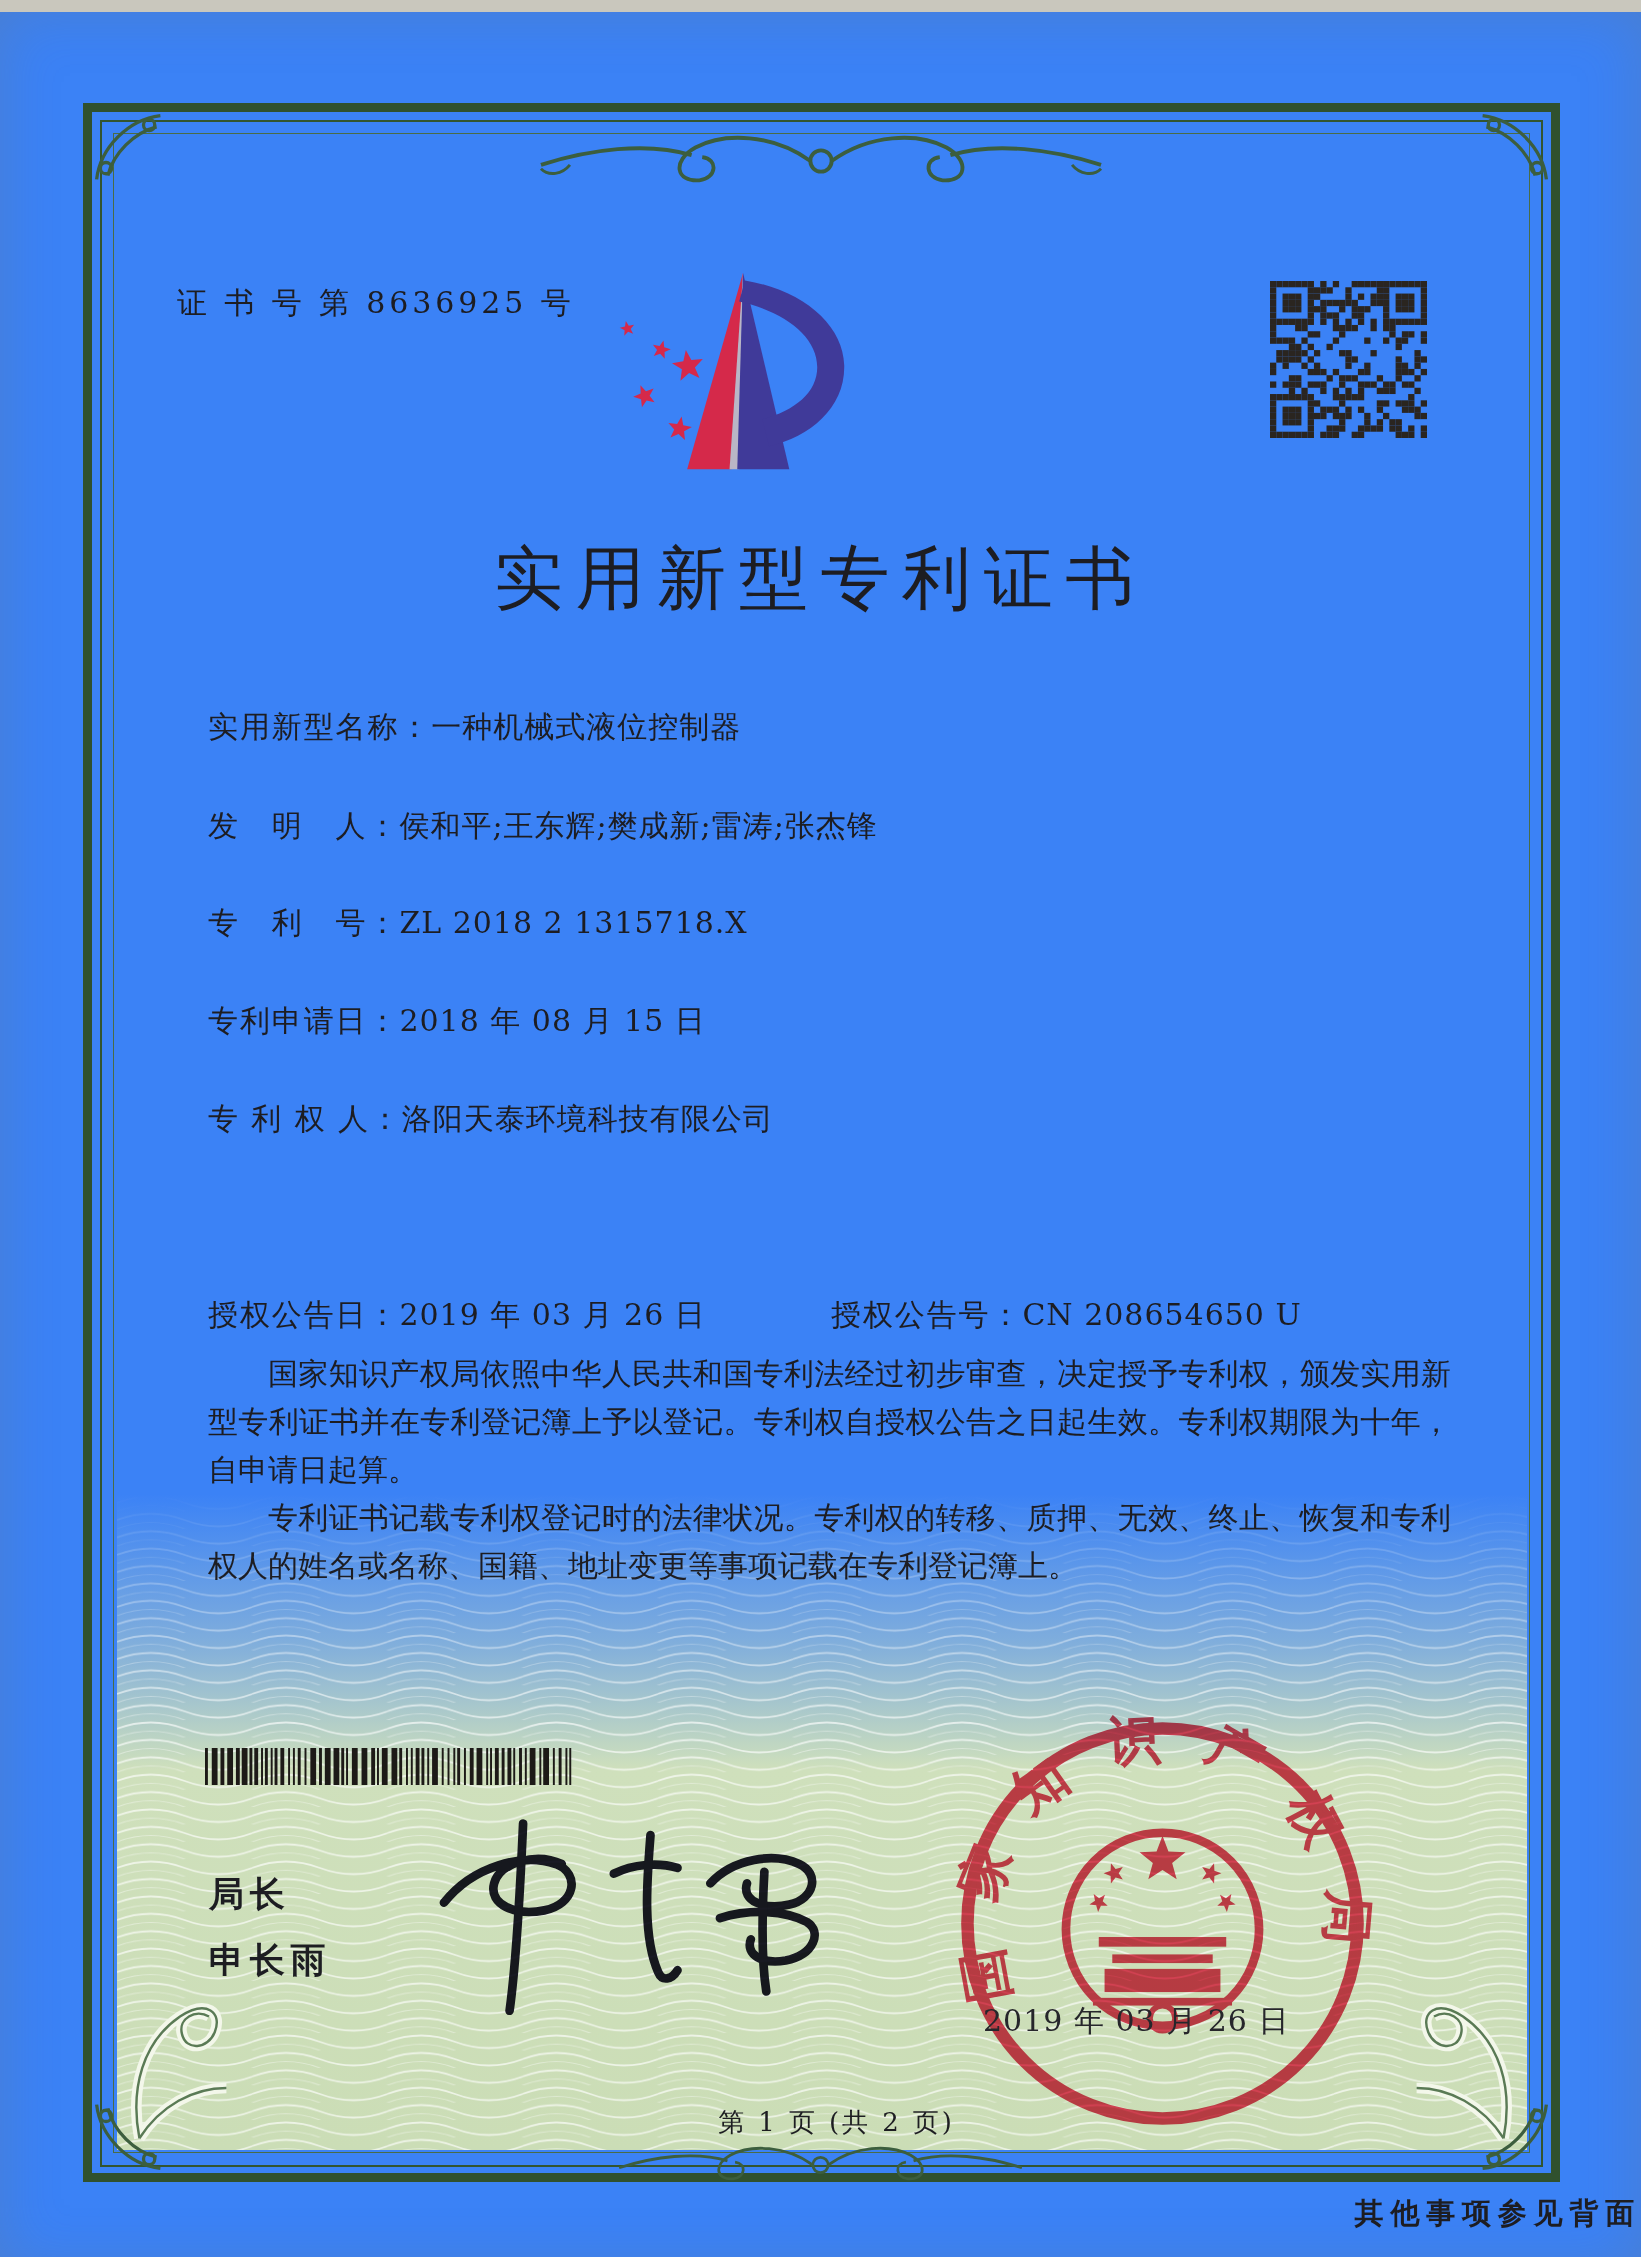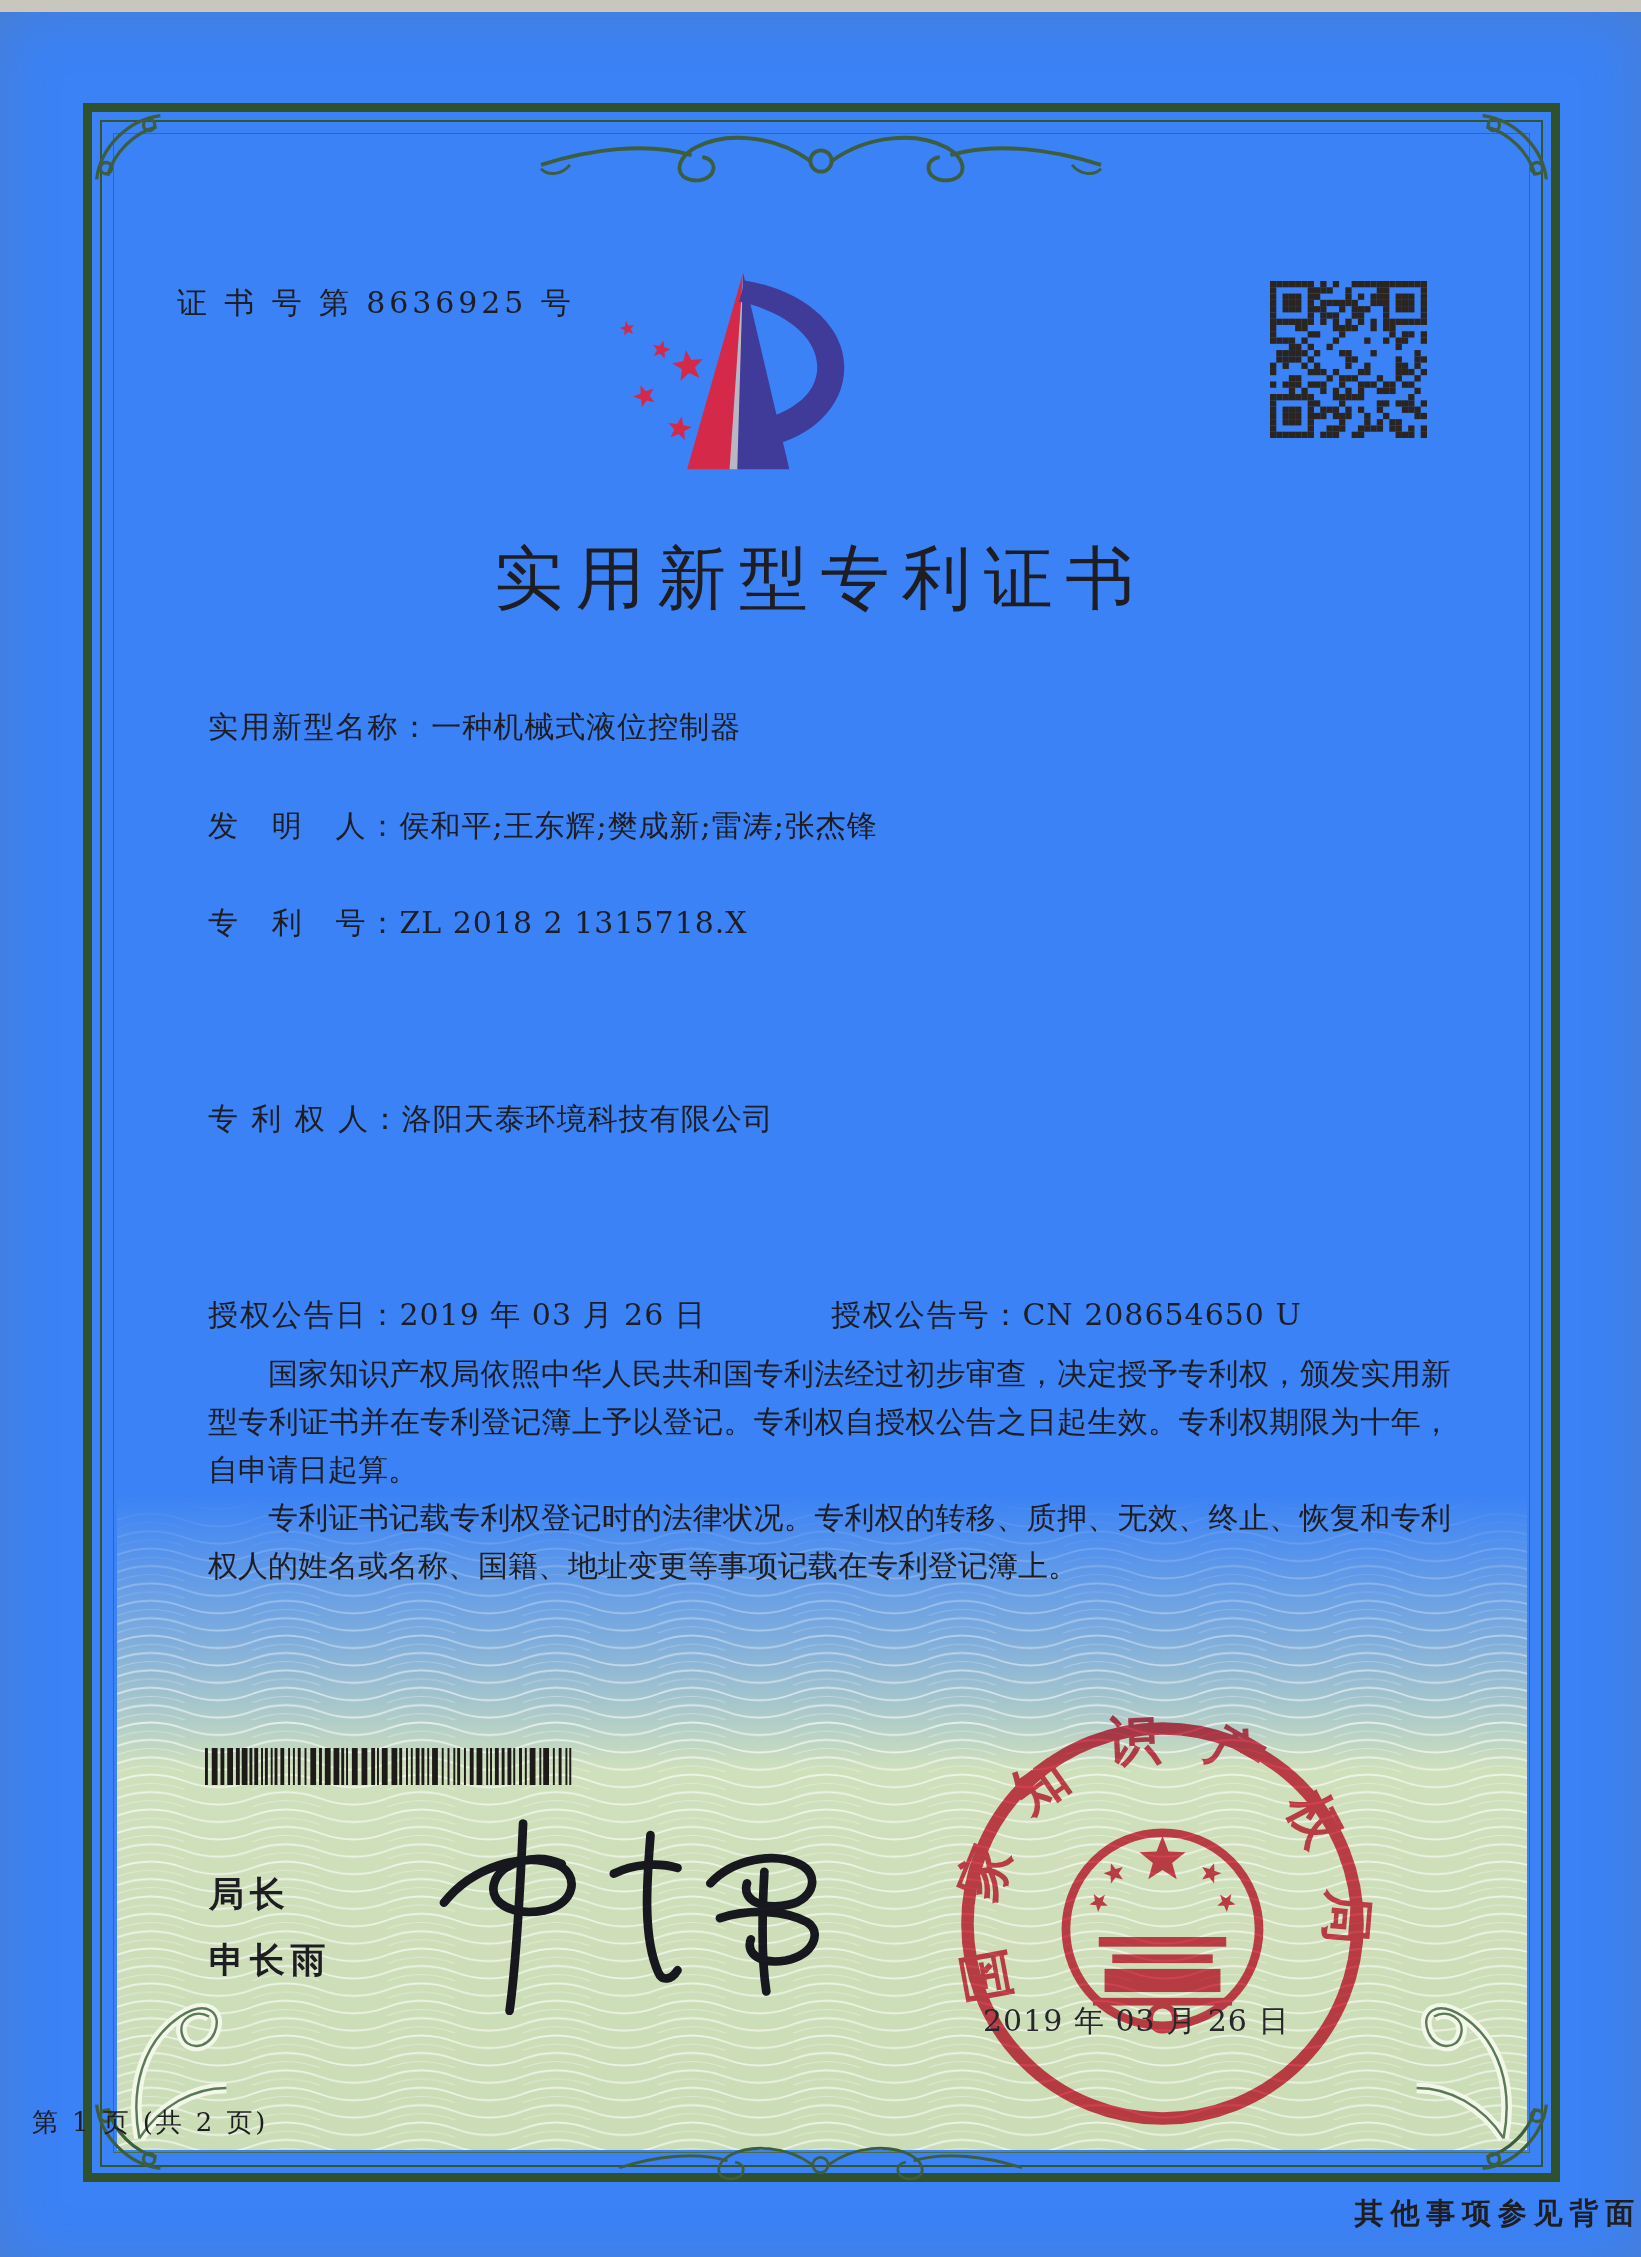--- a/index.html
+++ b/index.html
@@ -465,6 +465,9 @@
   <div class="row" style="top:891px">
     <span class="lbl">专　利　号：</span><span class="val">ZL 2018 2 1315718.X</span>
   </div>
+  <div class="row" style="top:989px">
+    <span class="lbl">专利申请日：</span><span class="val">2018 年 08 月 15 日</span>
+  </div>
   <div class="row" style="top:1087px">
     <span class="lbl">专 利 权 人：</span><span class="val">洛阳天泰环境科技有限公司</span>
   </div>

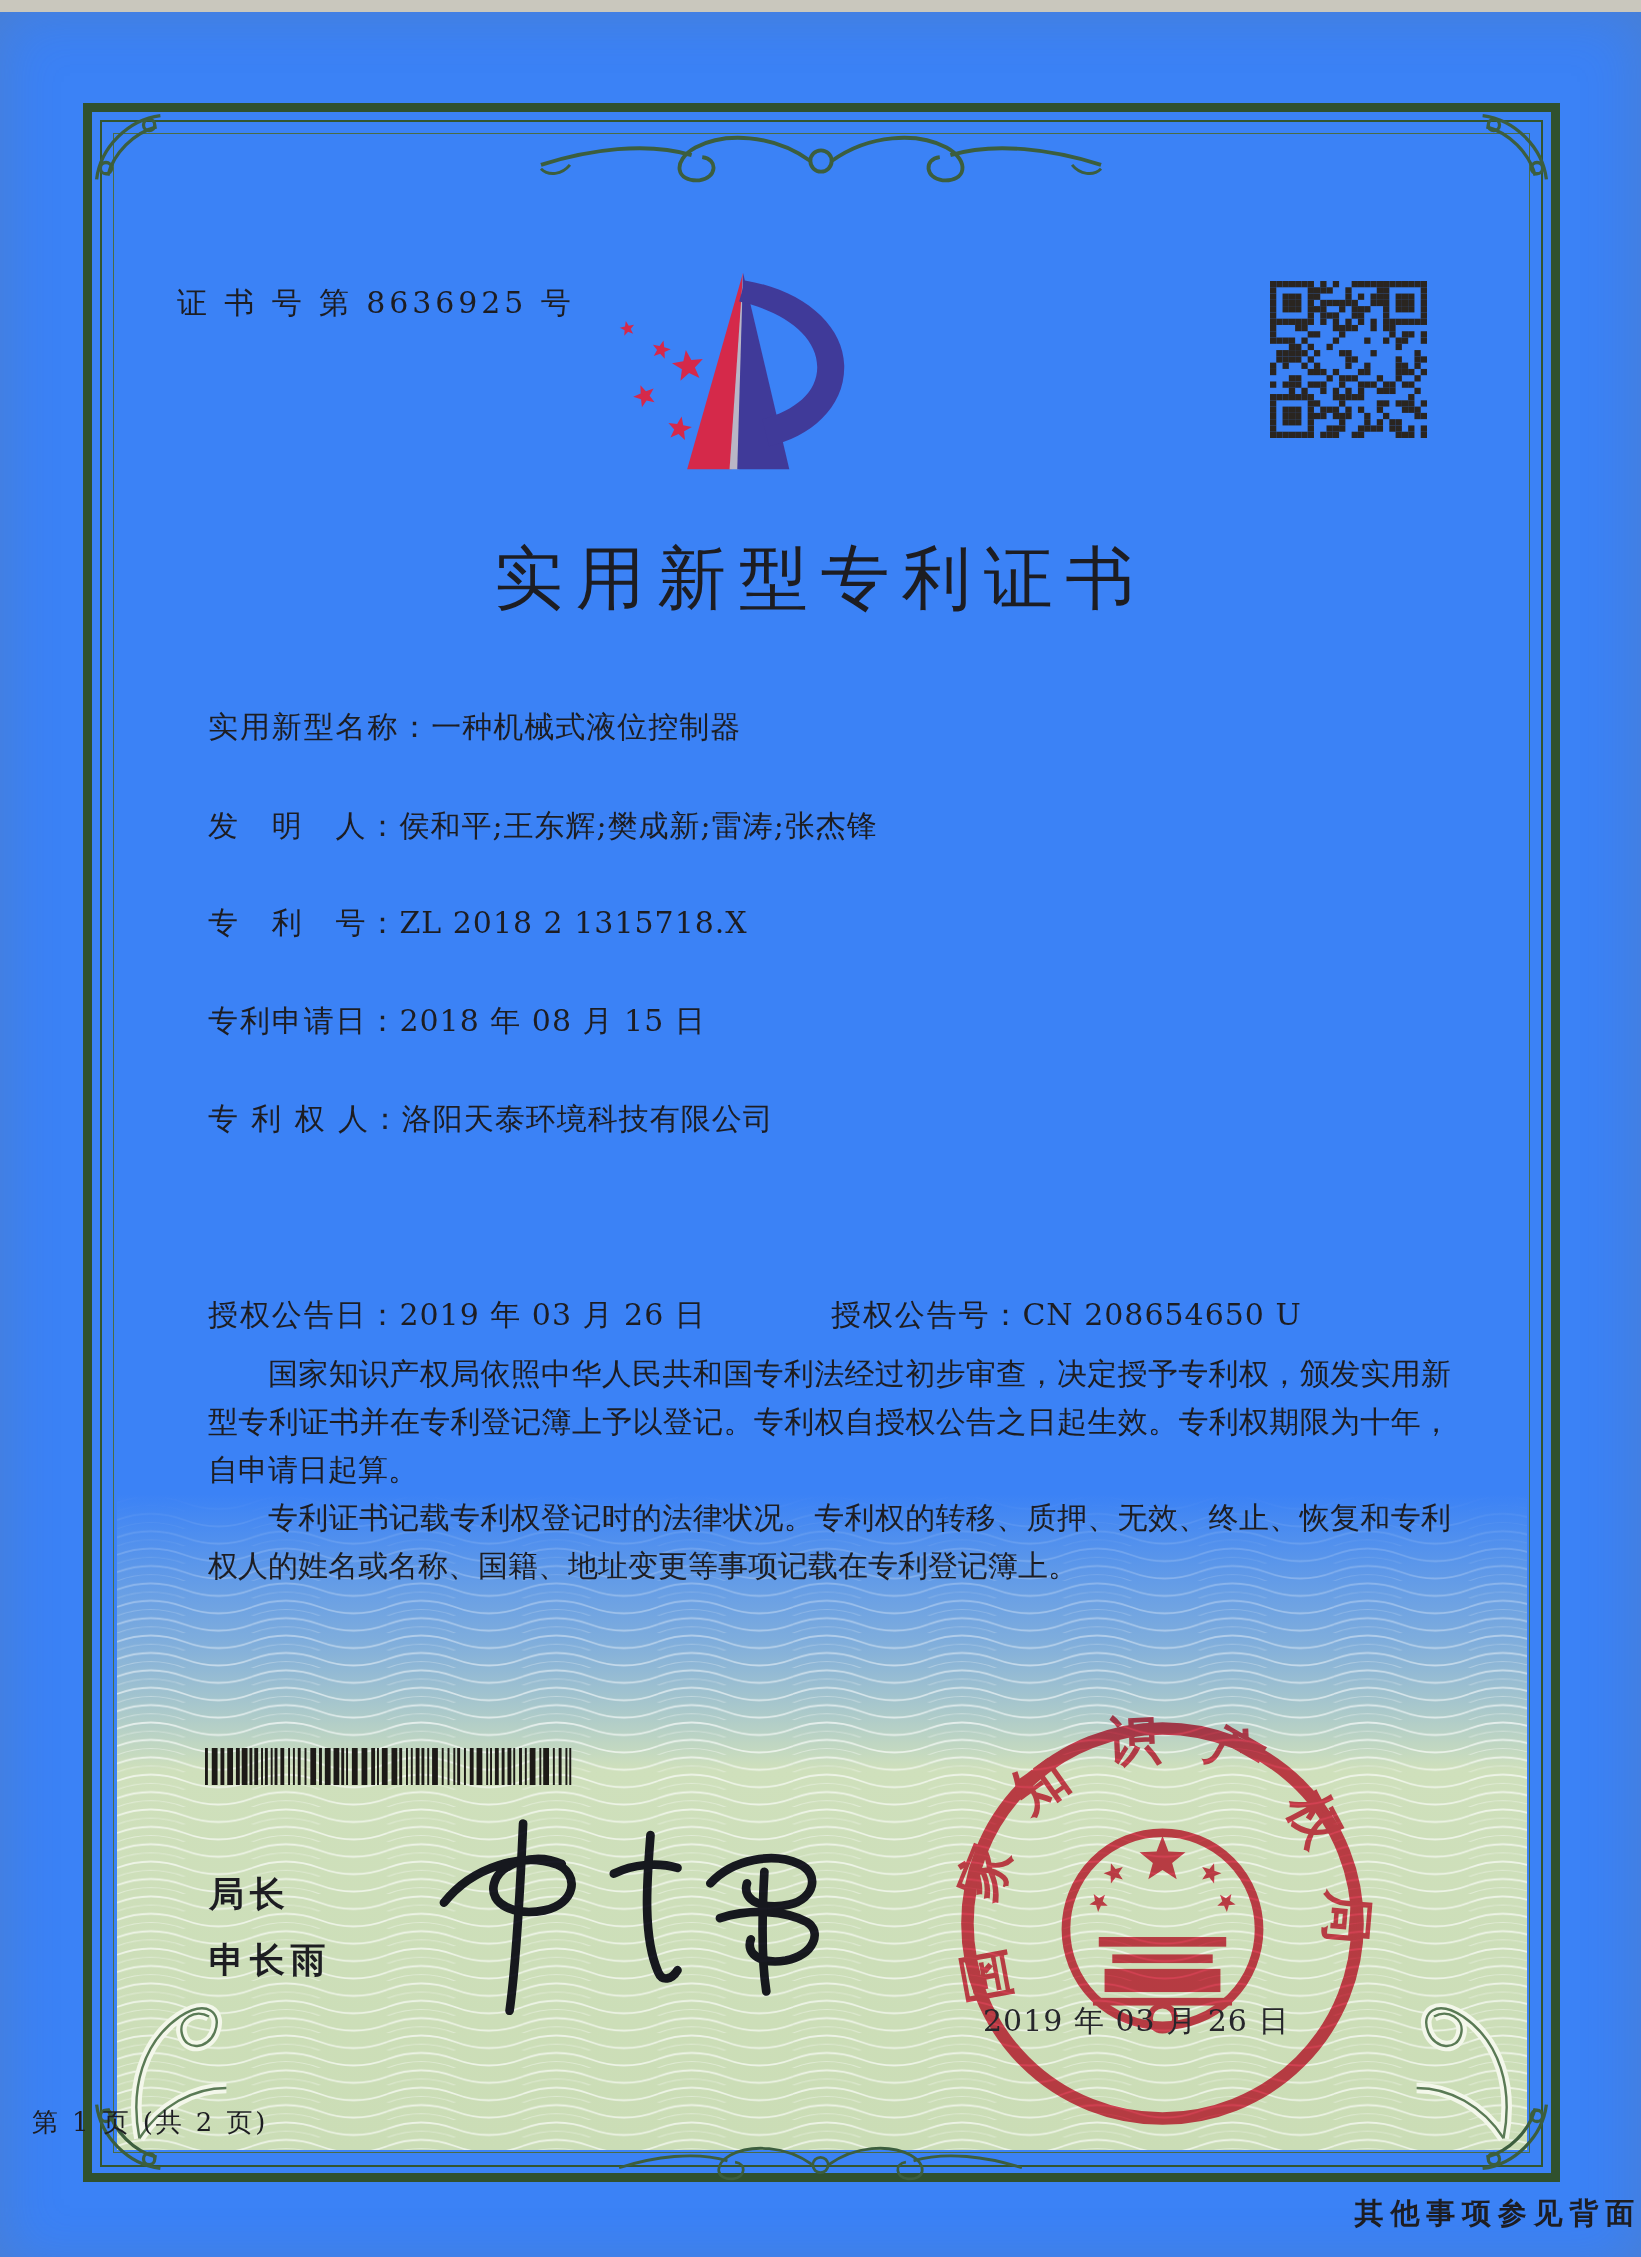--- a/index.html
+++ b/index.html
@@ -33,7 +33,7 @@
   #director-label{top:1859px;}
   #director-name{top:1925px;}
   #seal-date{left:983px;top:1989px;font-size:30px;letter-spacing:1px;z-index:6;color:#26262b;}
-  #page-info{left:0;right:0;top:2093px;font-size:26px;letter-spacing:2.9px;z-index:5;padding-left:32px;}
+  #page-info{left:0;right:0;top:2093px;text-align:center;font-size:26px;letter-spacing:2.9px;z-index:5;padding-left:32px;}
   #back-note{left:0;right:0;top:2182px;text-align:right;font-size:29px;letter-spacing:6.8px;font-weight:bold;}
   
   #logo{left:579px;top:253px;width:304px;height:212px;}

